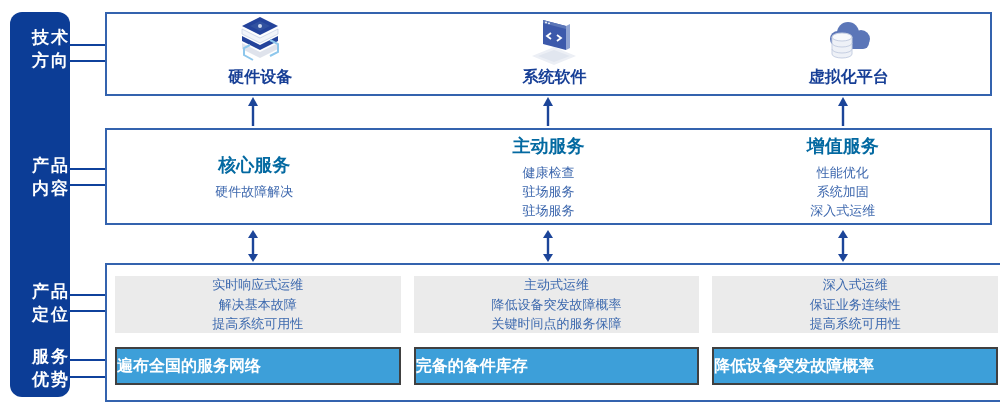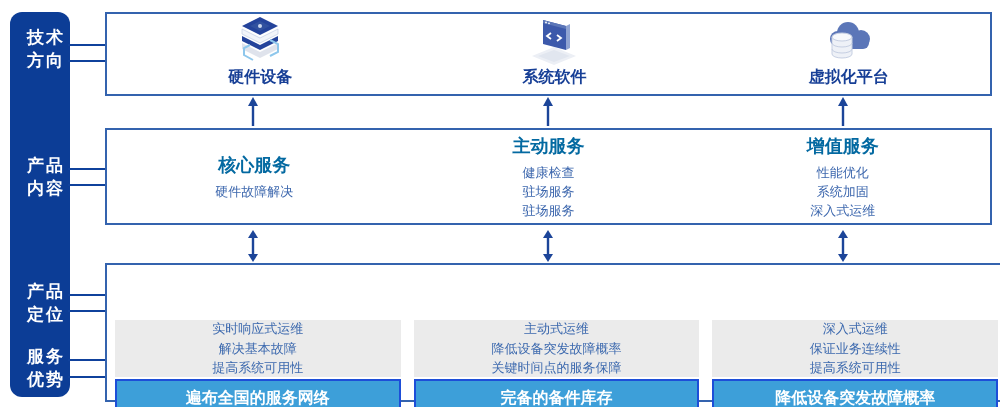--- a/index.html
+++ b/index.html
@@ -13,8 +13,8 @@
     background:#0c3d96;border-radius:12px;
   }
   .side-label{
-    position:absolute;left:0;width:100%;text-align:left;
-    color:#ffffff;font-weight:bold;font-size:17px;line-height:23px;letter-spacing:2px;margin-left:17px;
+    position:absolute;left:0;width:100%;text-align:right;
+    color:#ffffff;font-weight:bold;font-size:17px;line-height:23px;letter-spacing:2px;
   }
   .side-label span{display:block;}
   .sl-0{top:14px;} .sl-1{top:142px;} .sl-2{top:268px;} .sl-3{top:333px;}

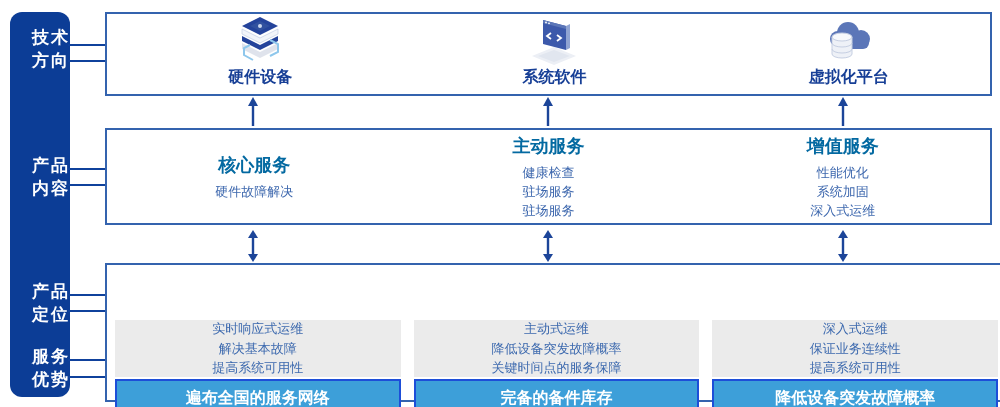--- a/index.html
+++ b/index.html
@@ -40,7 +40,7 @@
   .bcol{flex:1;display:flex;flex-direction:column;}
   .panel{
     background:#ebebeb;height:57px;display:flex;flex-direction:column;
-    align-items:center;justify-content:center;margin-top:44px;
+    align-items:center;justify-content:center;
   }
   .pline{color:#3c69ae;font-size:13px;line-height:19.5px;text-align:center;}
   .bar{

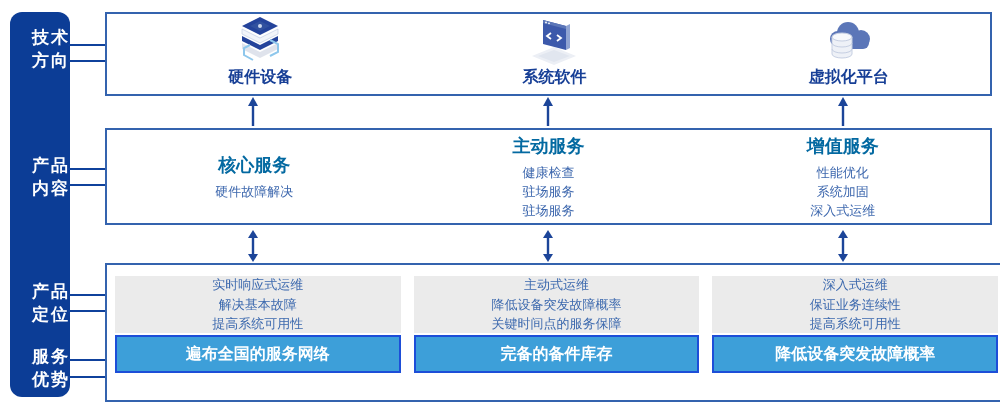--- a/index.html
+++ b/index.html
@@ -44,8 +44,8 @@
   }
   .pline{color:#3c69ae;font-size:13px;line-height:19.5px;text-align:center;}
   .bar{
-    margin-top:2px;height:34px;background:#3d9fd9;border:2px solid #1d4ed8;
-    color:#ffffff;font-weight:bold;font-size:16px;text-align:center;line-height:34px;
+    margin-top:14px;height:34px;background:#3d9fd9;border:2px solid #404040;
+    color:#ffffff;font-weight:bold;font-size:16px;line-height:34px;
   }
   
   .arrow{position:absolute;}

